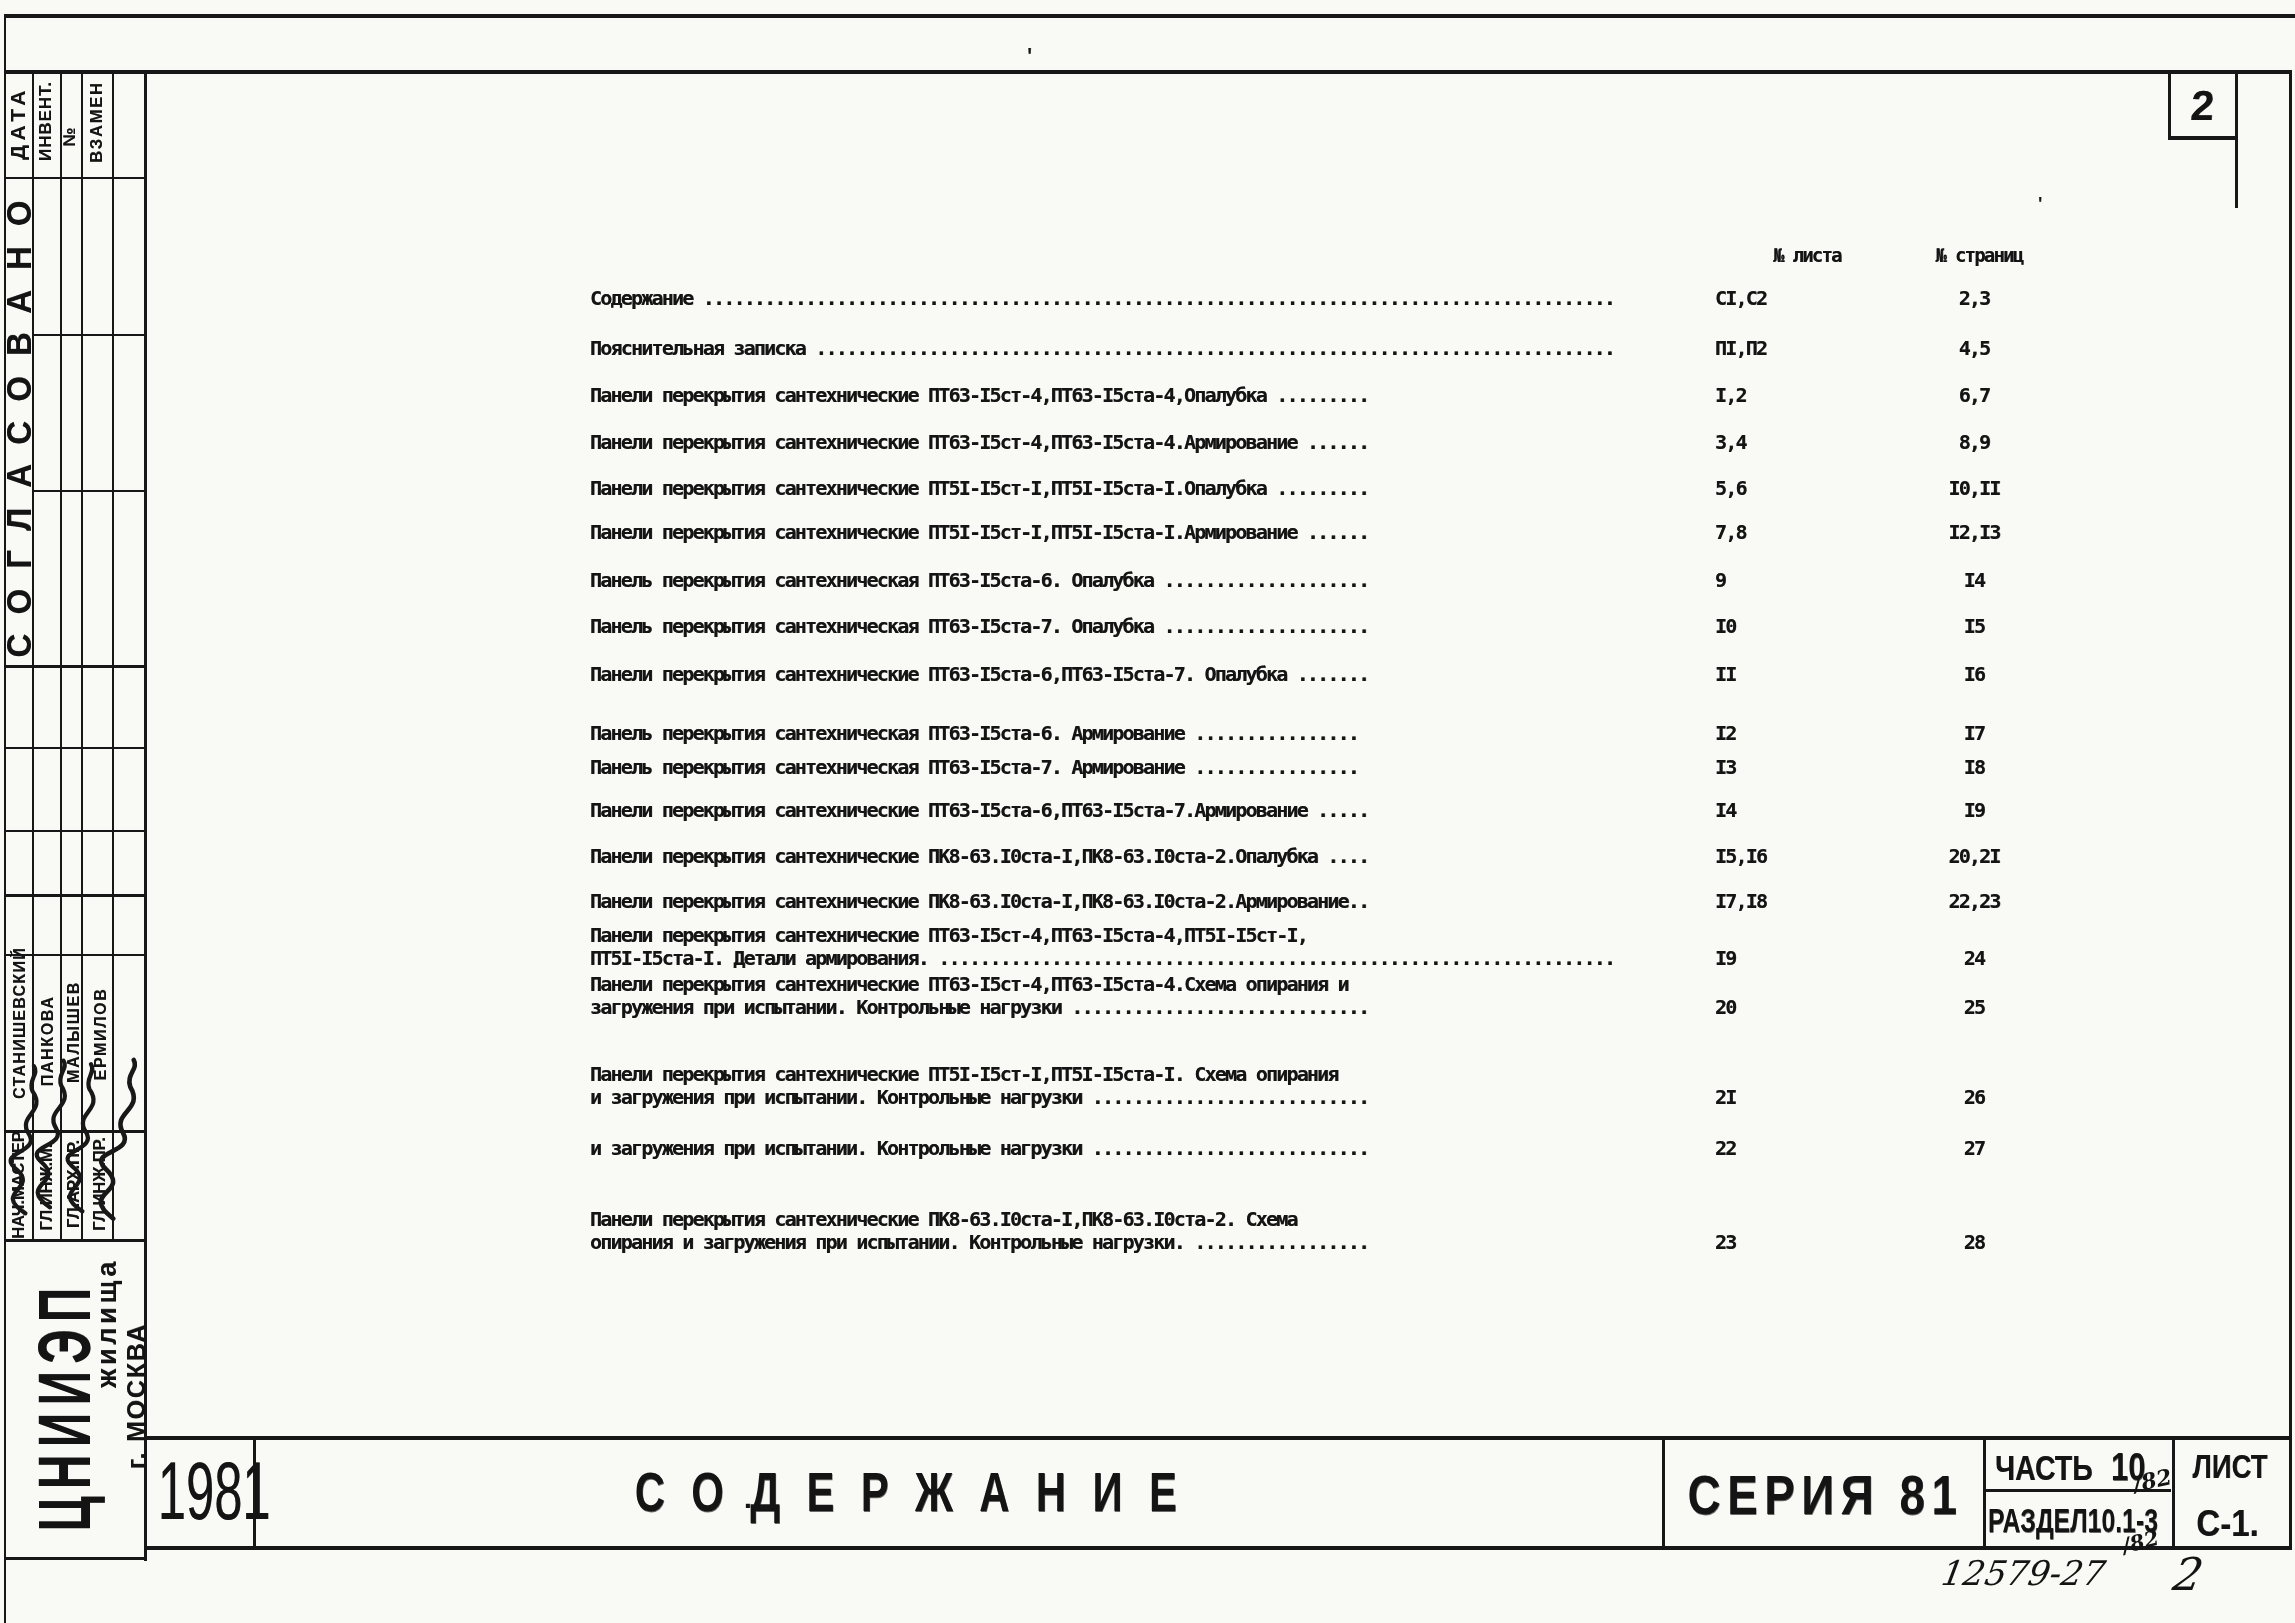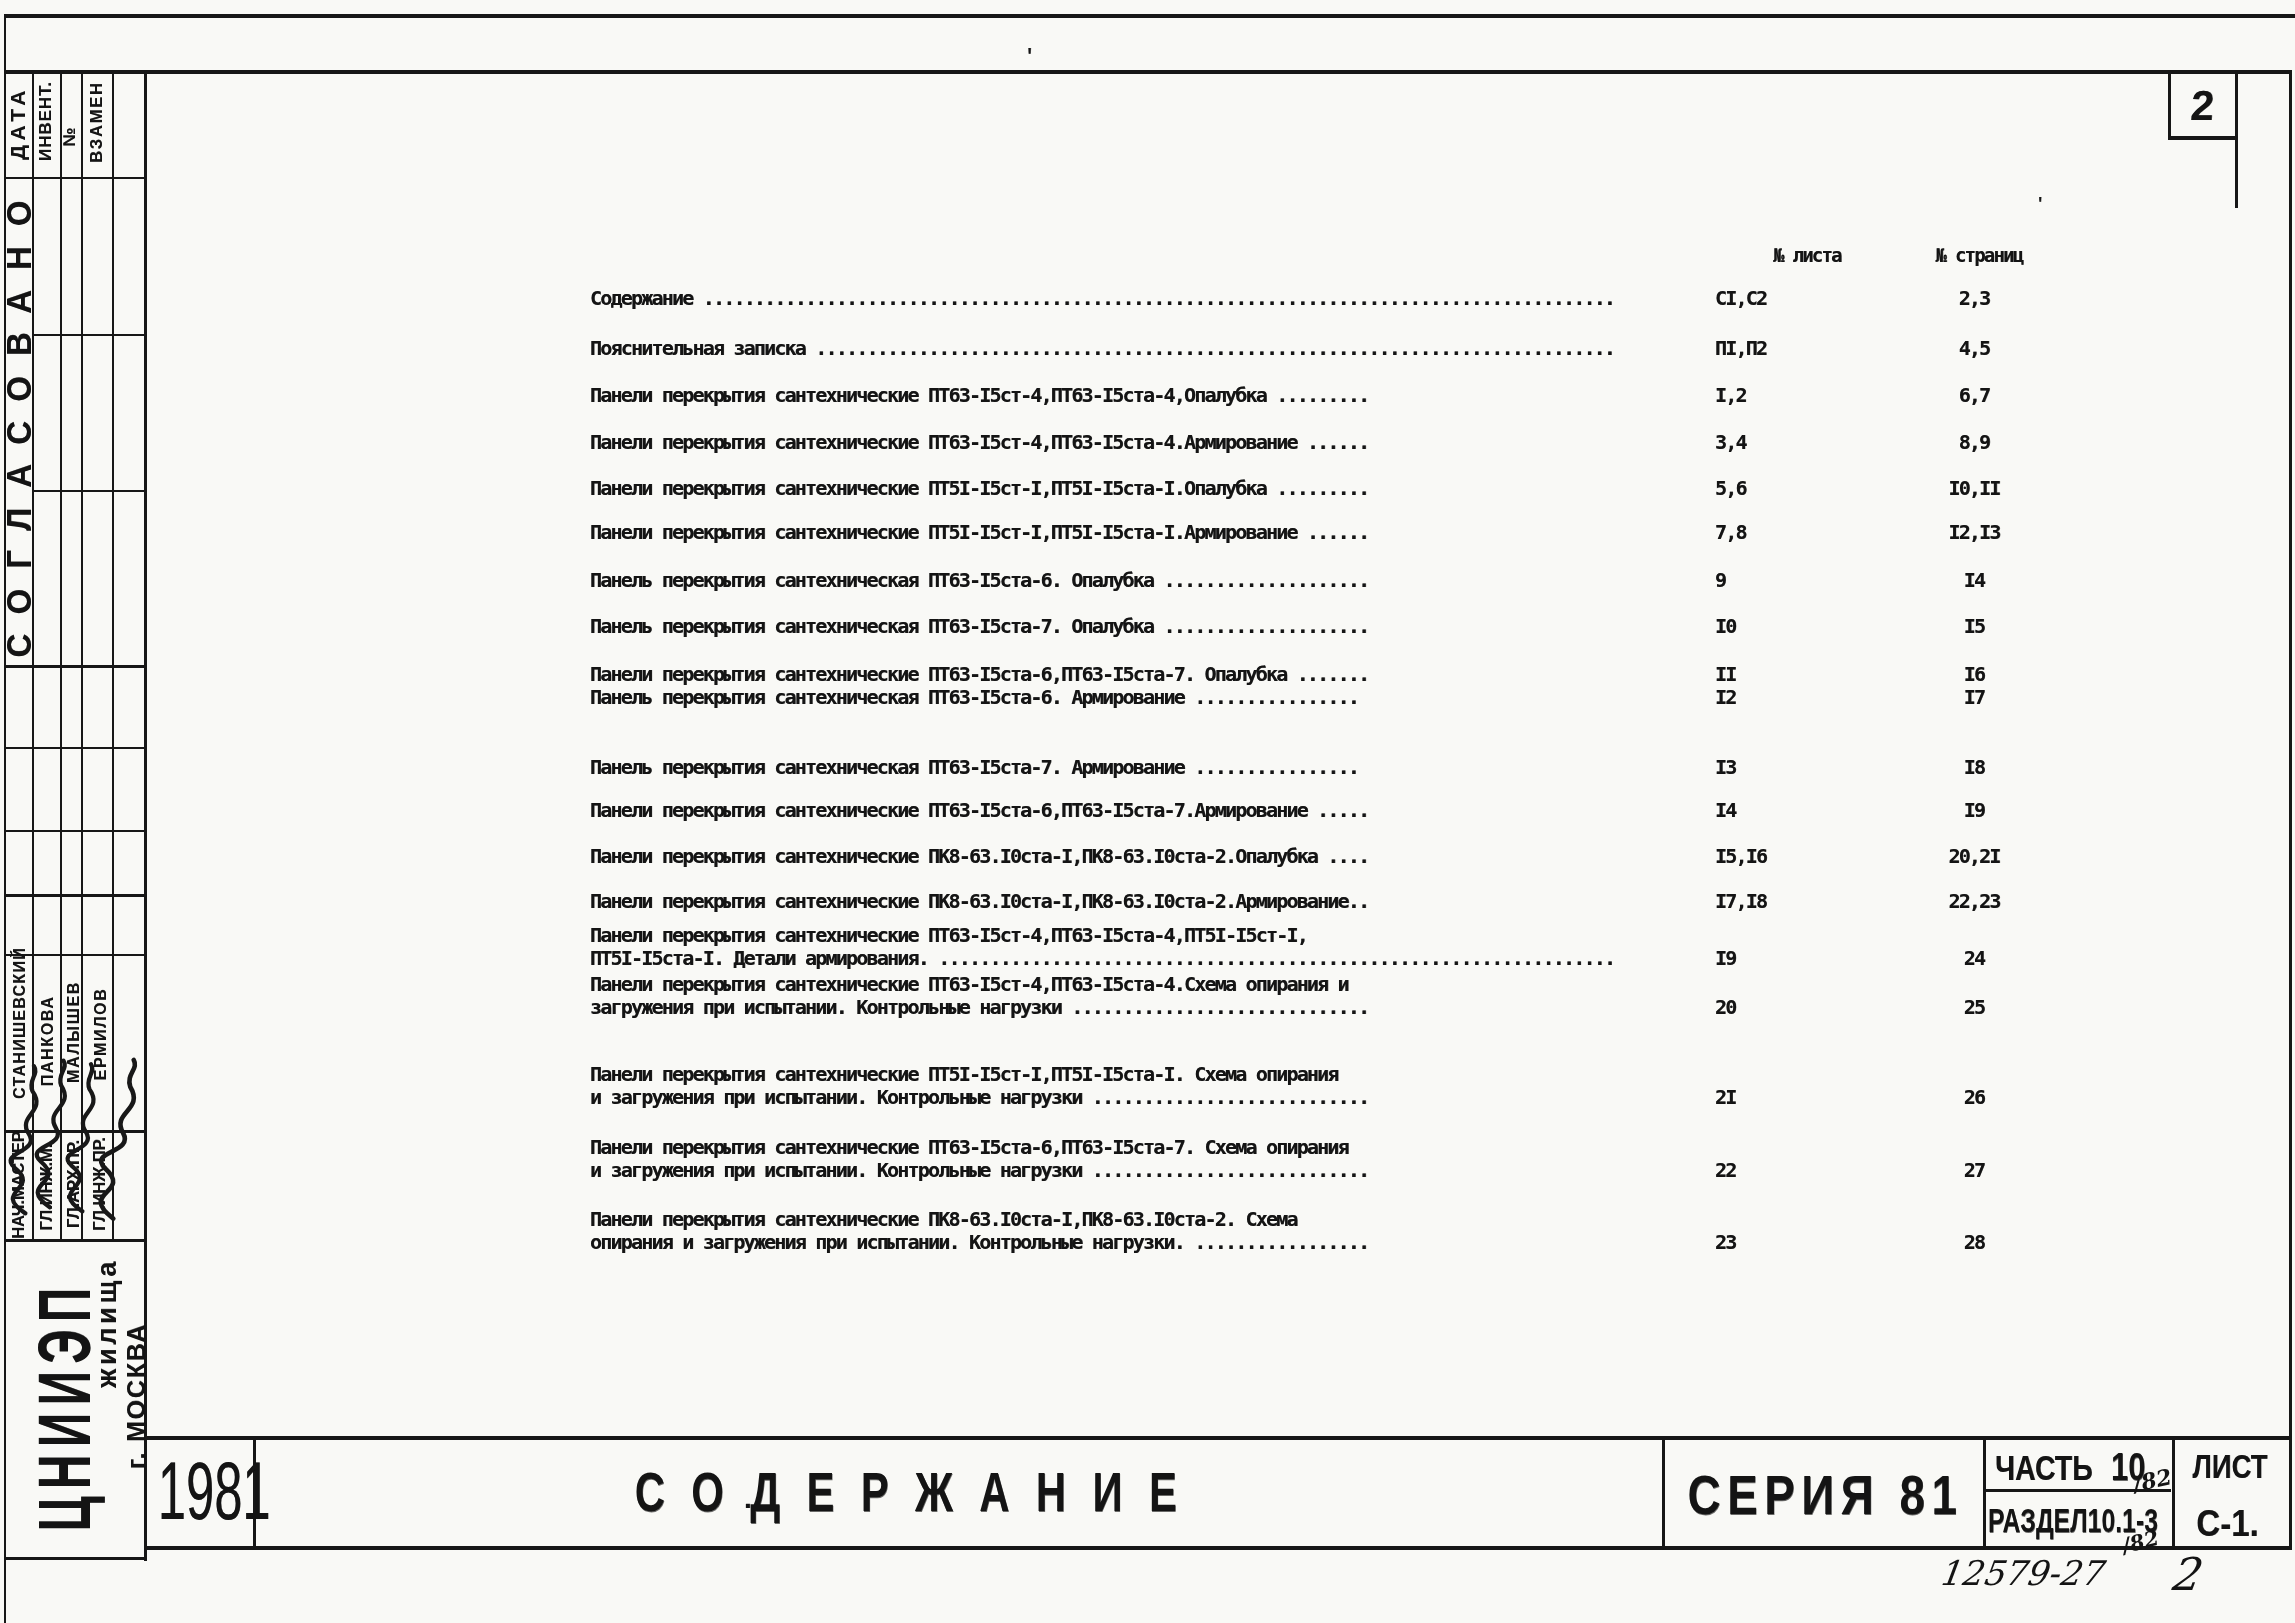--- a/index.html
+++ b/index.html
@@ -189,7 +189,7 @@
       <span class="pages">I6</span>
     </div>
 
-    <div class="toc-row tw" style="top: 642px;">
+    <div class="toc-row tw" style="top: 678px;">
       <div class="toc-title">
         
         <div class="tl l2"><span>Панель перекрытия сантехническая ПТ63-I5ста-6. Армирование</span><span> ................</span></div>

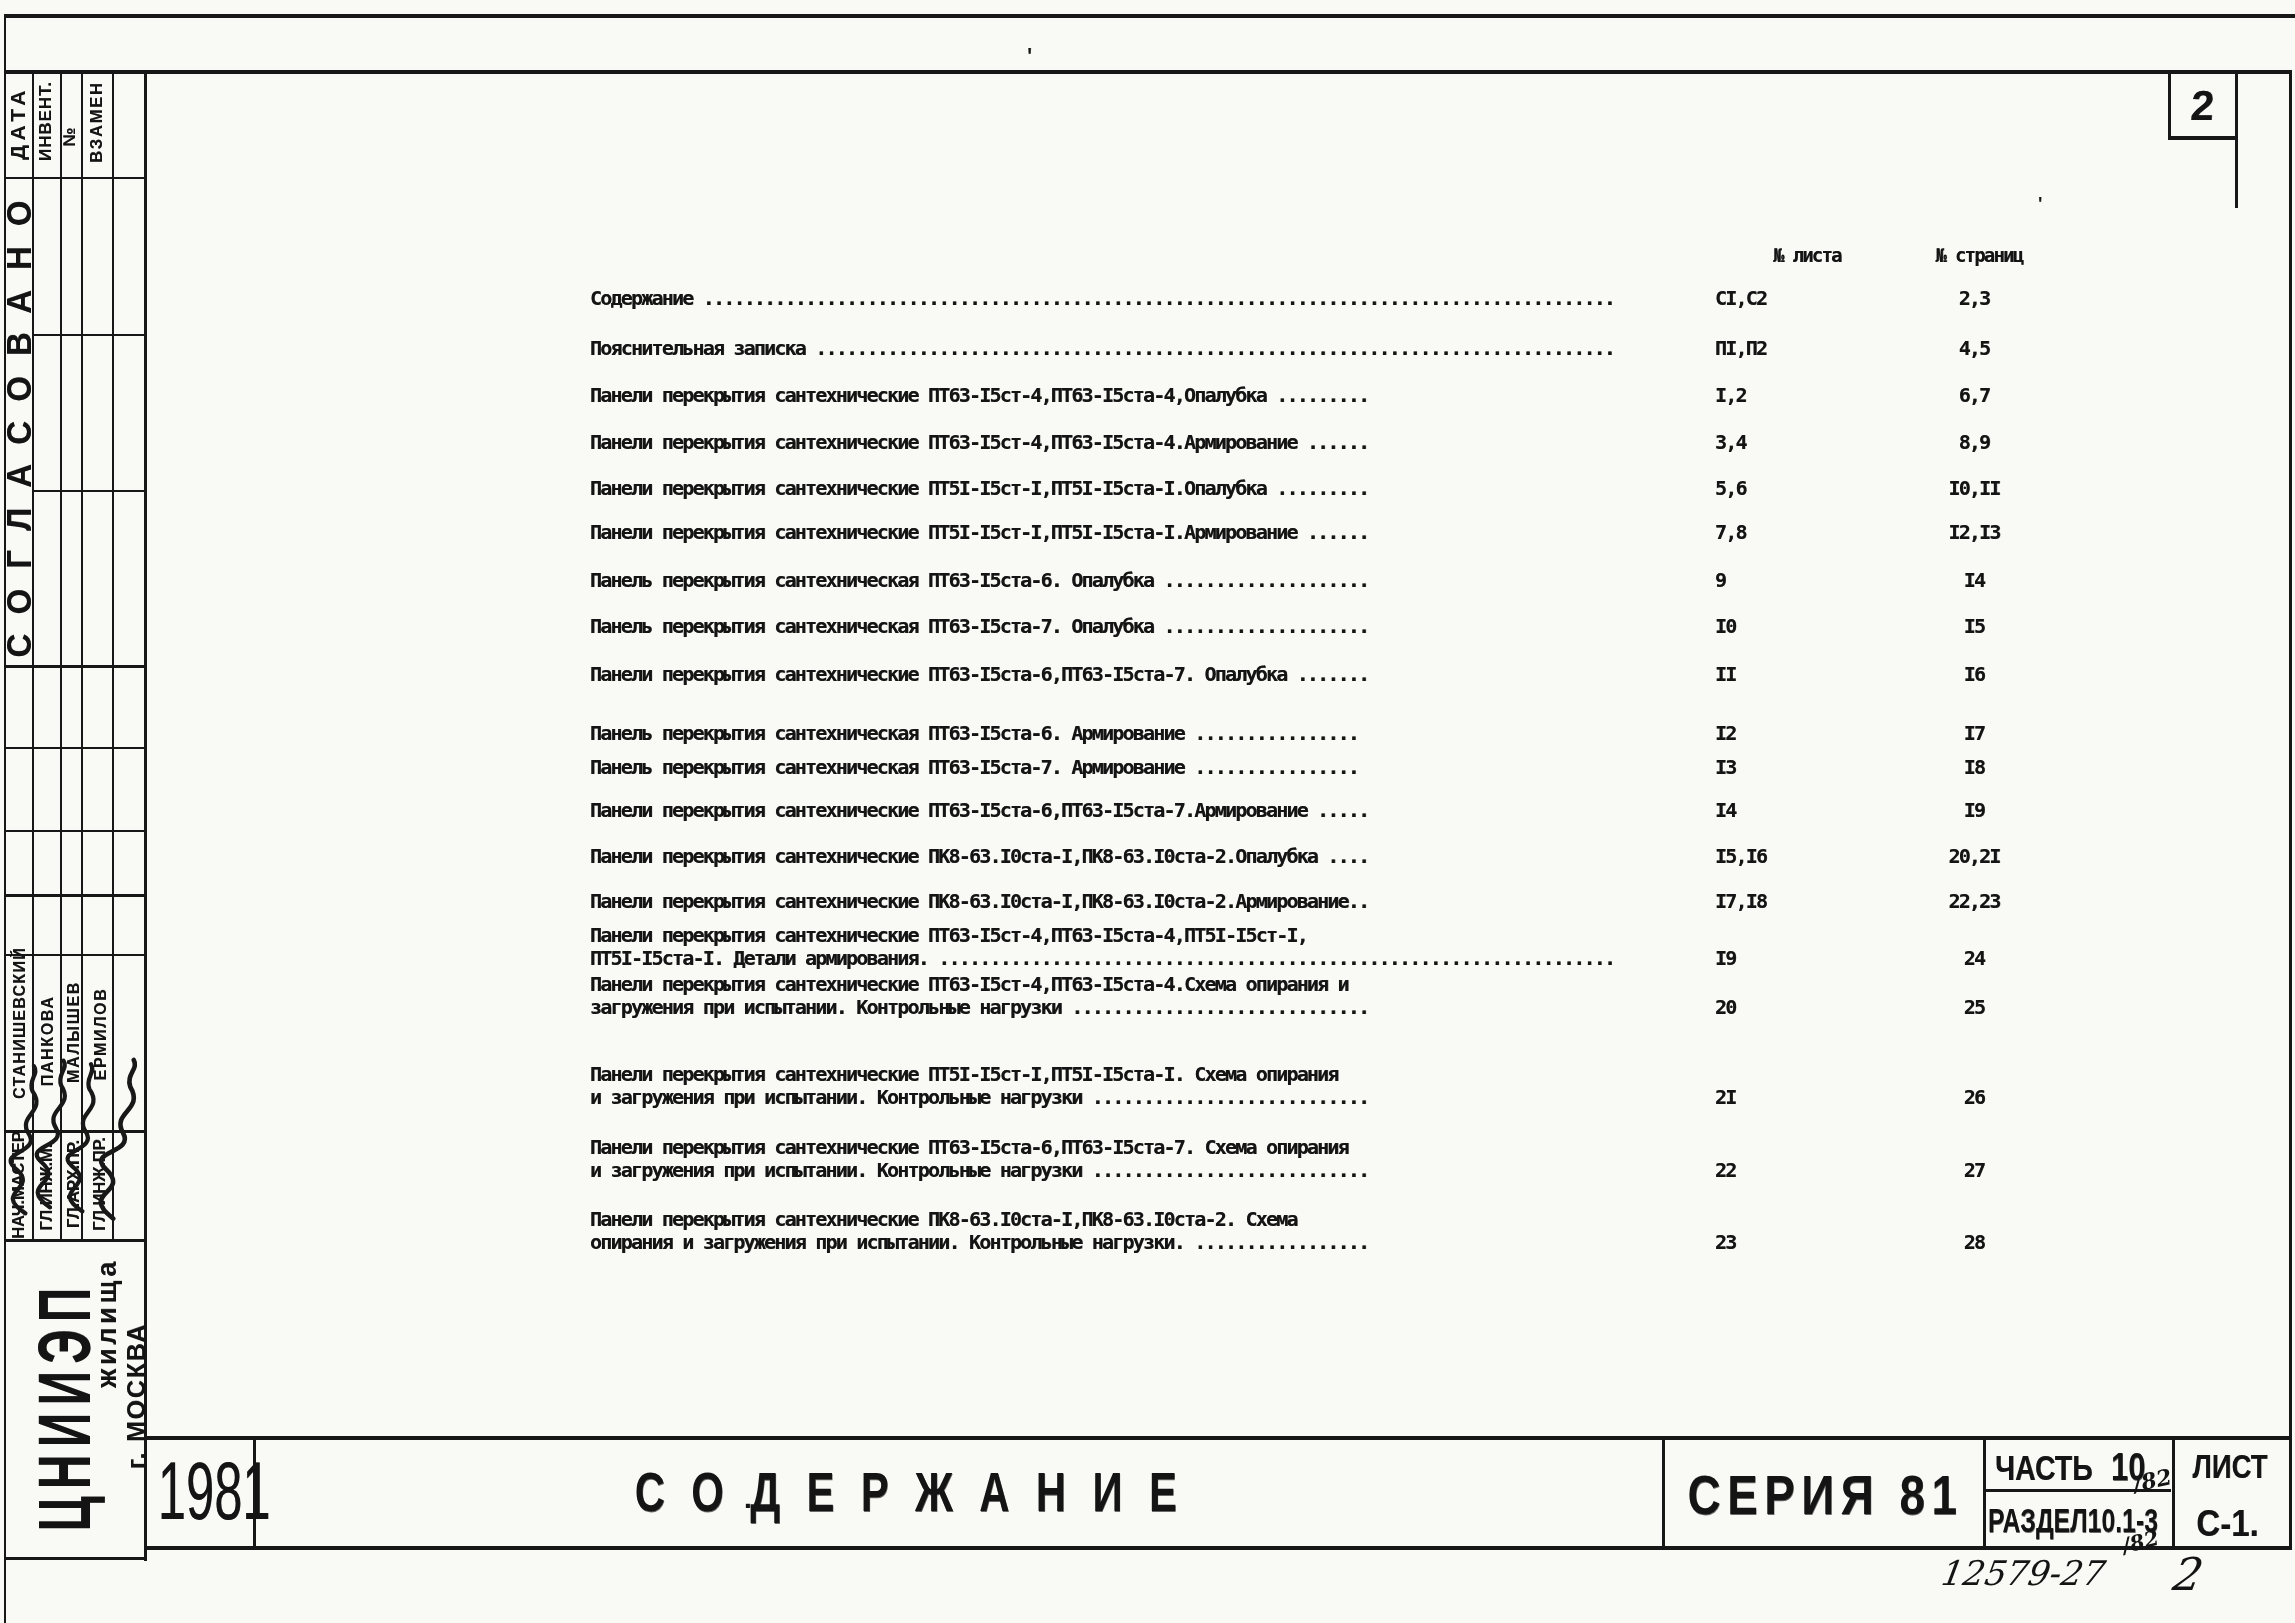--- a/index.html
+++ b/index.html
@@ -263,7 +263,6 @@
 
     <div class="toc-row tw" style="top: 1093px;">
       <div class="toc-title">
-        <div class="tl l1">Панели перекрытия сантехнические ПТ63-I5ста-6,ПТ63-I5ста-7. Схема опирания</div>
         <div class="tl l2"><span>и загружения при испытании. Контрольные нагрузки</span><span> ...........................</span></div>
       </div>
       <span class="sheet">22</span>

